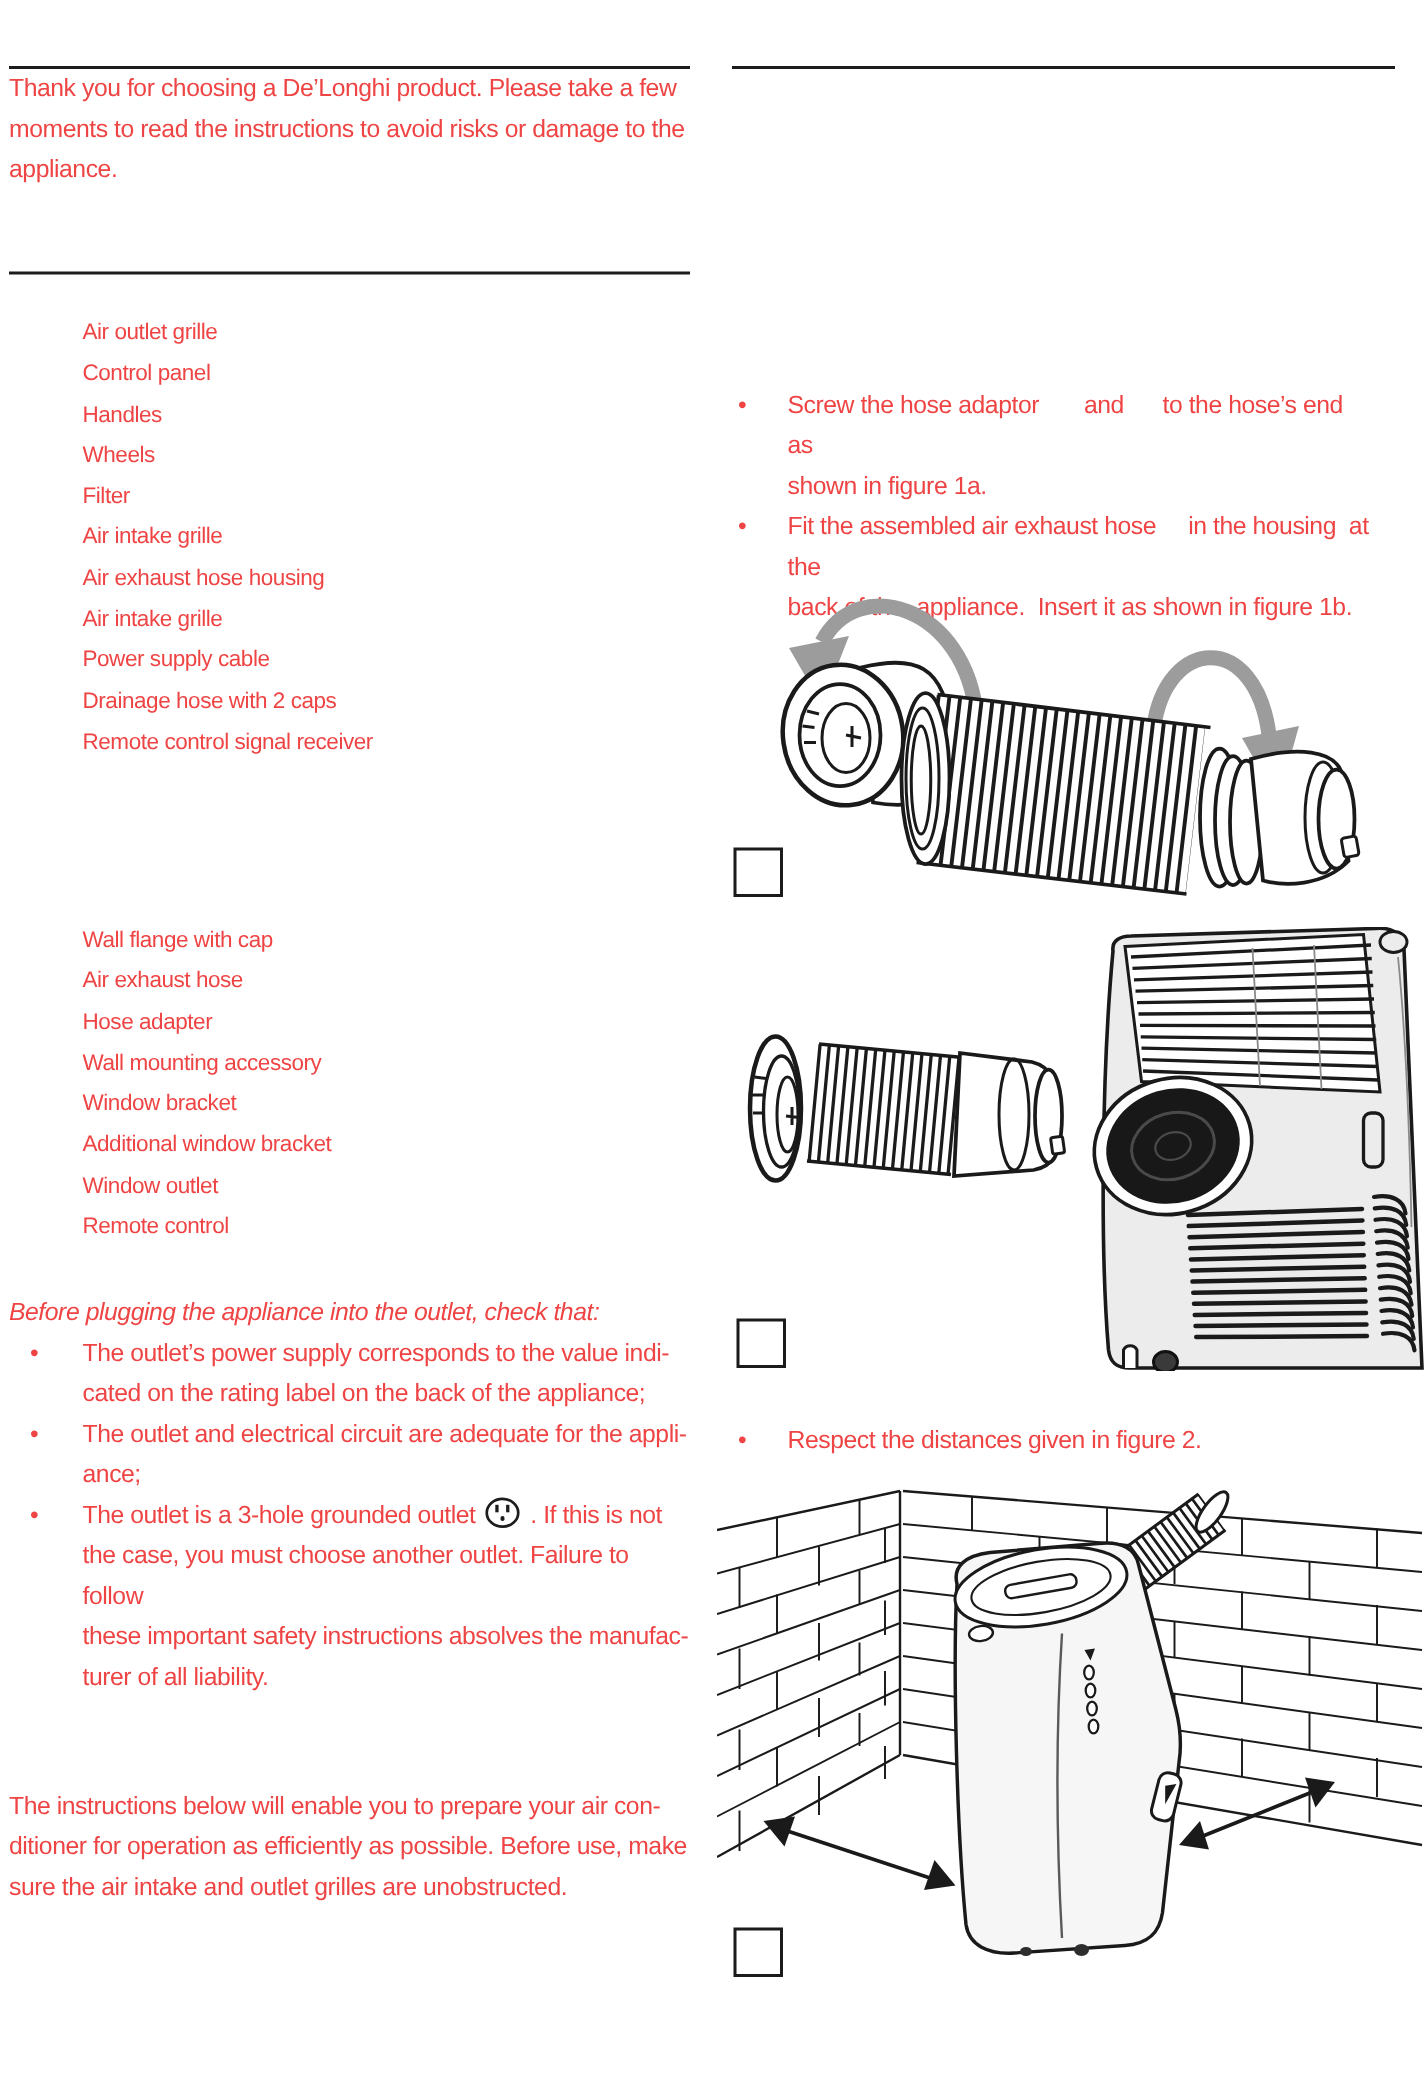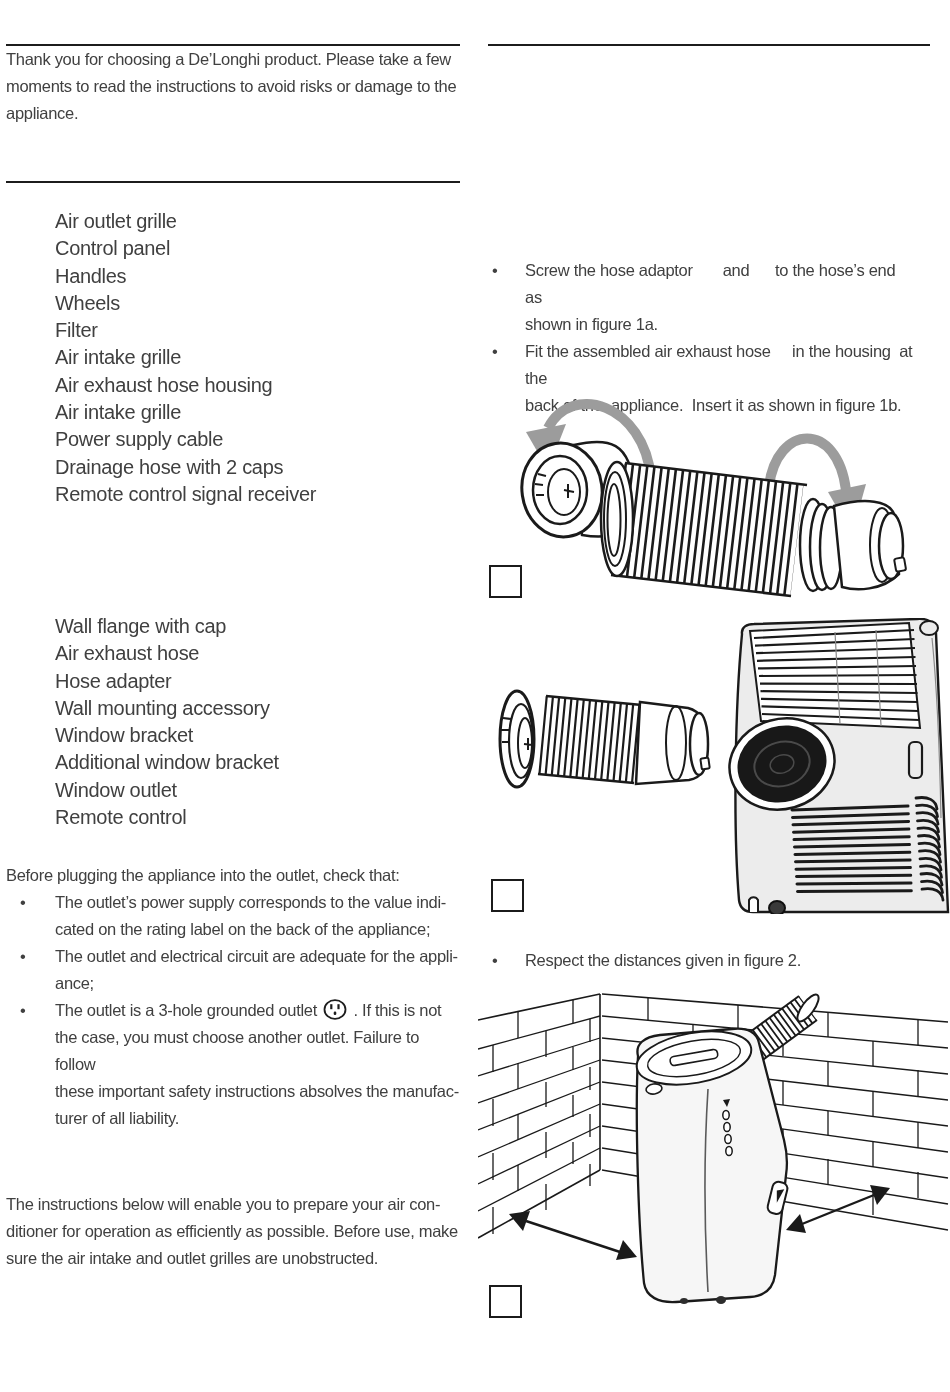--- a/index.html
+++ b/index.html
@@ -5,7 +5,7 @@
   html,body{margin:0;padding:0;background:#ffffff;}
   .page{
     position:relative;width:950px;height:1392px;background:#ffffff;overflow:hidden;
-    font-family:"Liberation Sans",sans-serif;color:#404040;
+    font-family:"Liberation Sans",sans-serif;color:#ef4444;
   }
   .rule{position:absolute;height:0;border-top:2px solid #1c1c1c;}
   .txt{

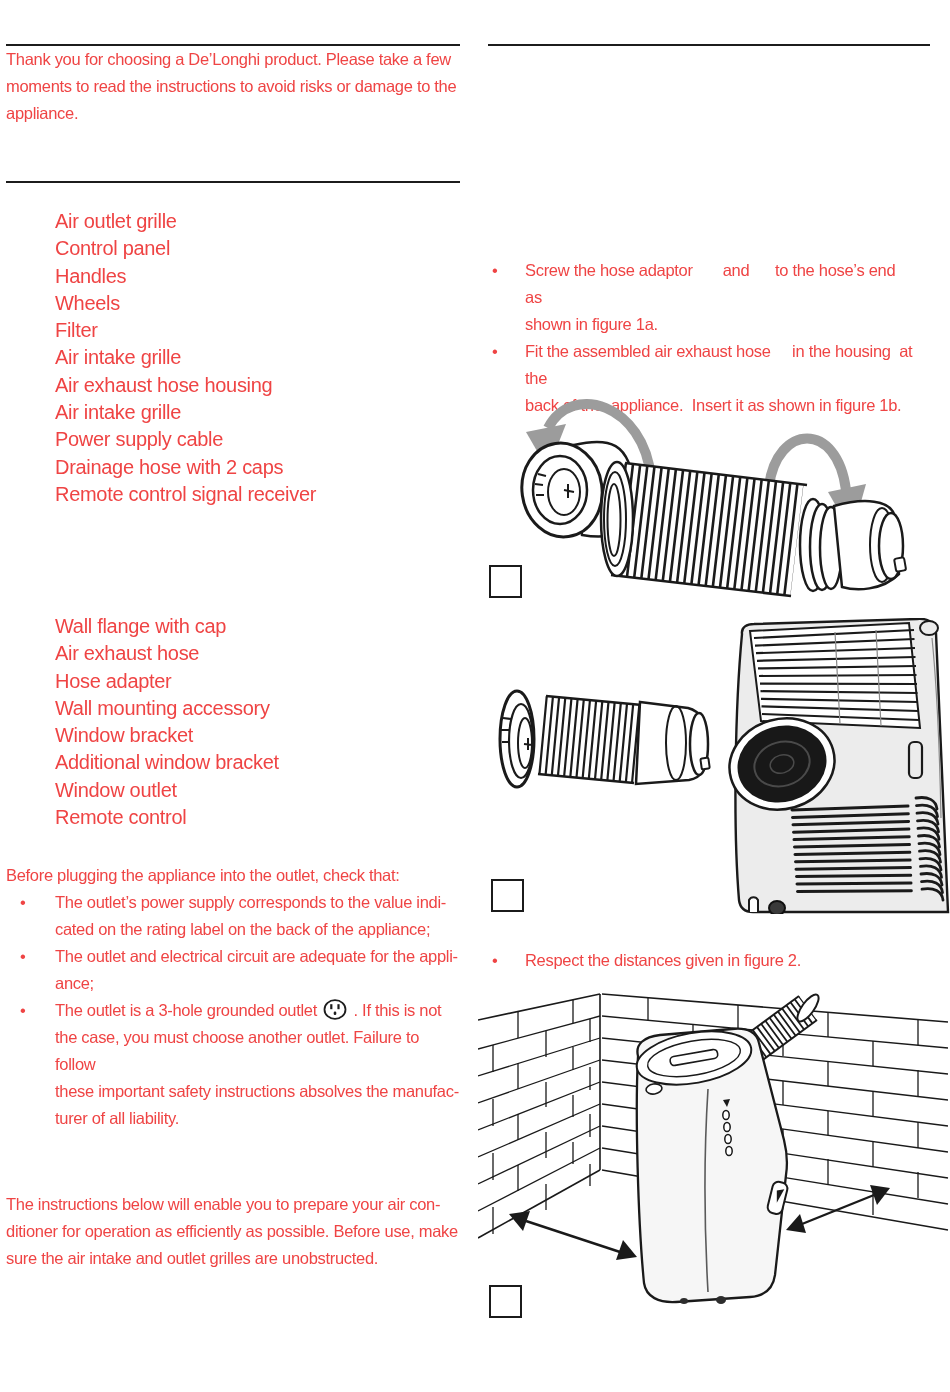--- a/index.html
+++ b/index.html
@@ -14,7 +14,7 @@
   }
   .plain-list{
     position:absolute;margin:0;padding:0;list-style:none;
-    font-size:20px;line-height:27.3px;letter-spacing:-0.3px;
+    font-size:15px;line-height:27.3px;letter-spacing:-0.3px;
   }
   .bullets{position:absolute;font-size:16.5px;line-height:27px;letter-spacing:-0.3px;}
   .brow{display:flex;align-items:flex-start;}

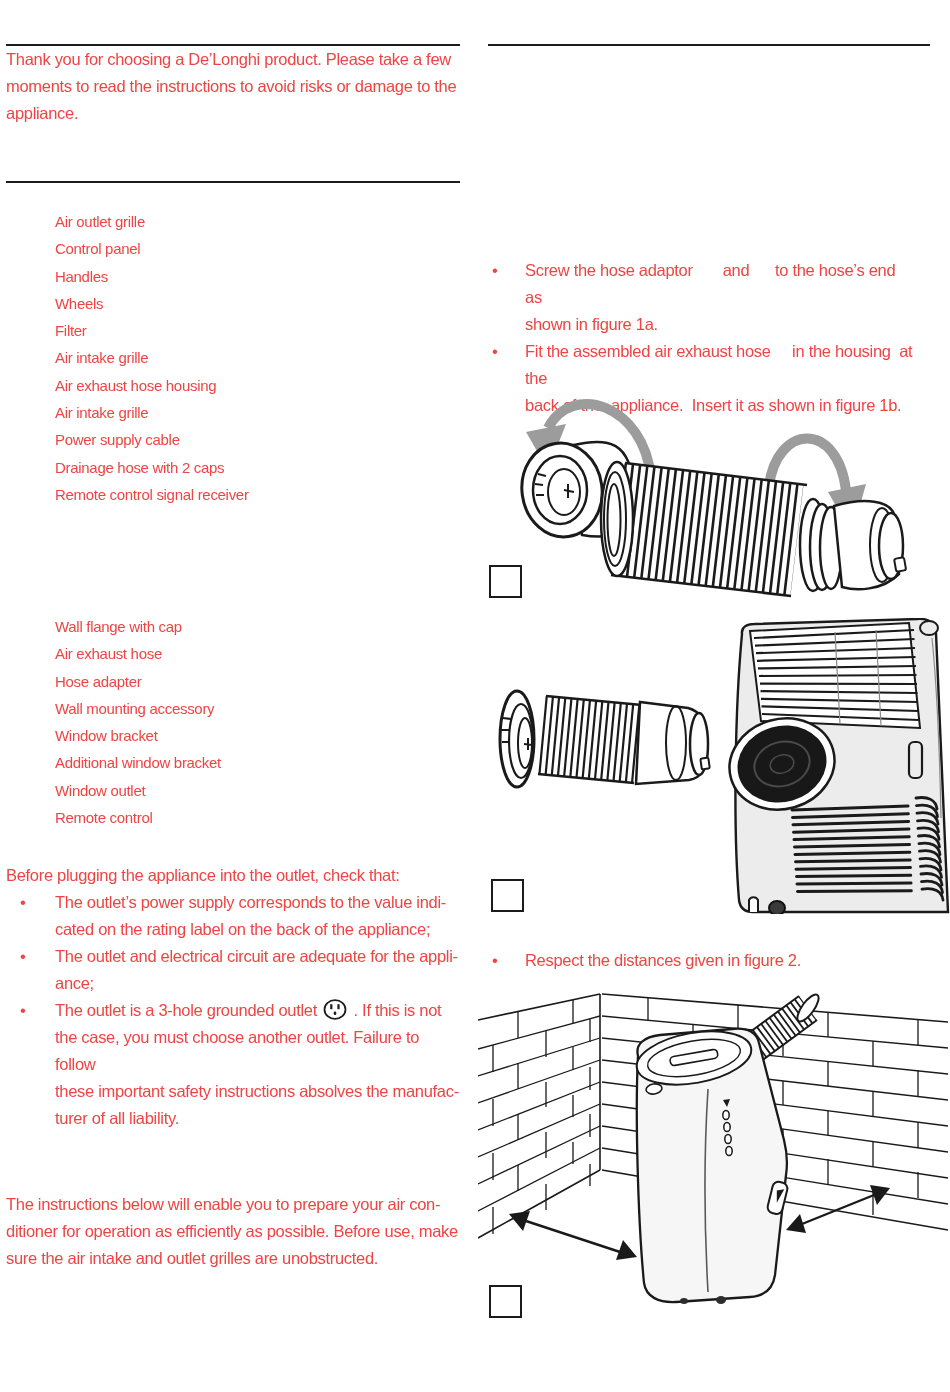--- a/index.html
+++ b/index.html
@@ -22,7 +22,7 @@
   .dot-l{width:49px;padding-left:14px;box-sizing:border-box;}
   .dot-r{width:37px;padding-left:4px;box-sizing:border-box;}
   .btxt{white-space:pre-line;width:405px;}
-  .heading-line{white-space:pre-line;}
+  .heading-line{white-space:pre-line;font-style:italic;}
   .figbox{position:absolute;width:29px;height:29px;border:2px solid #1b1b1b;background:#fff;}
   .fig{position:absolute;}
   .outlet-ic{display:inline-block;vertical-align:-4px;margin:0 2px;}

